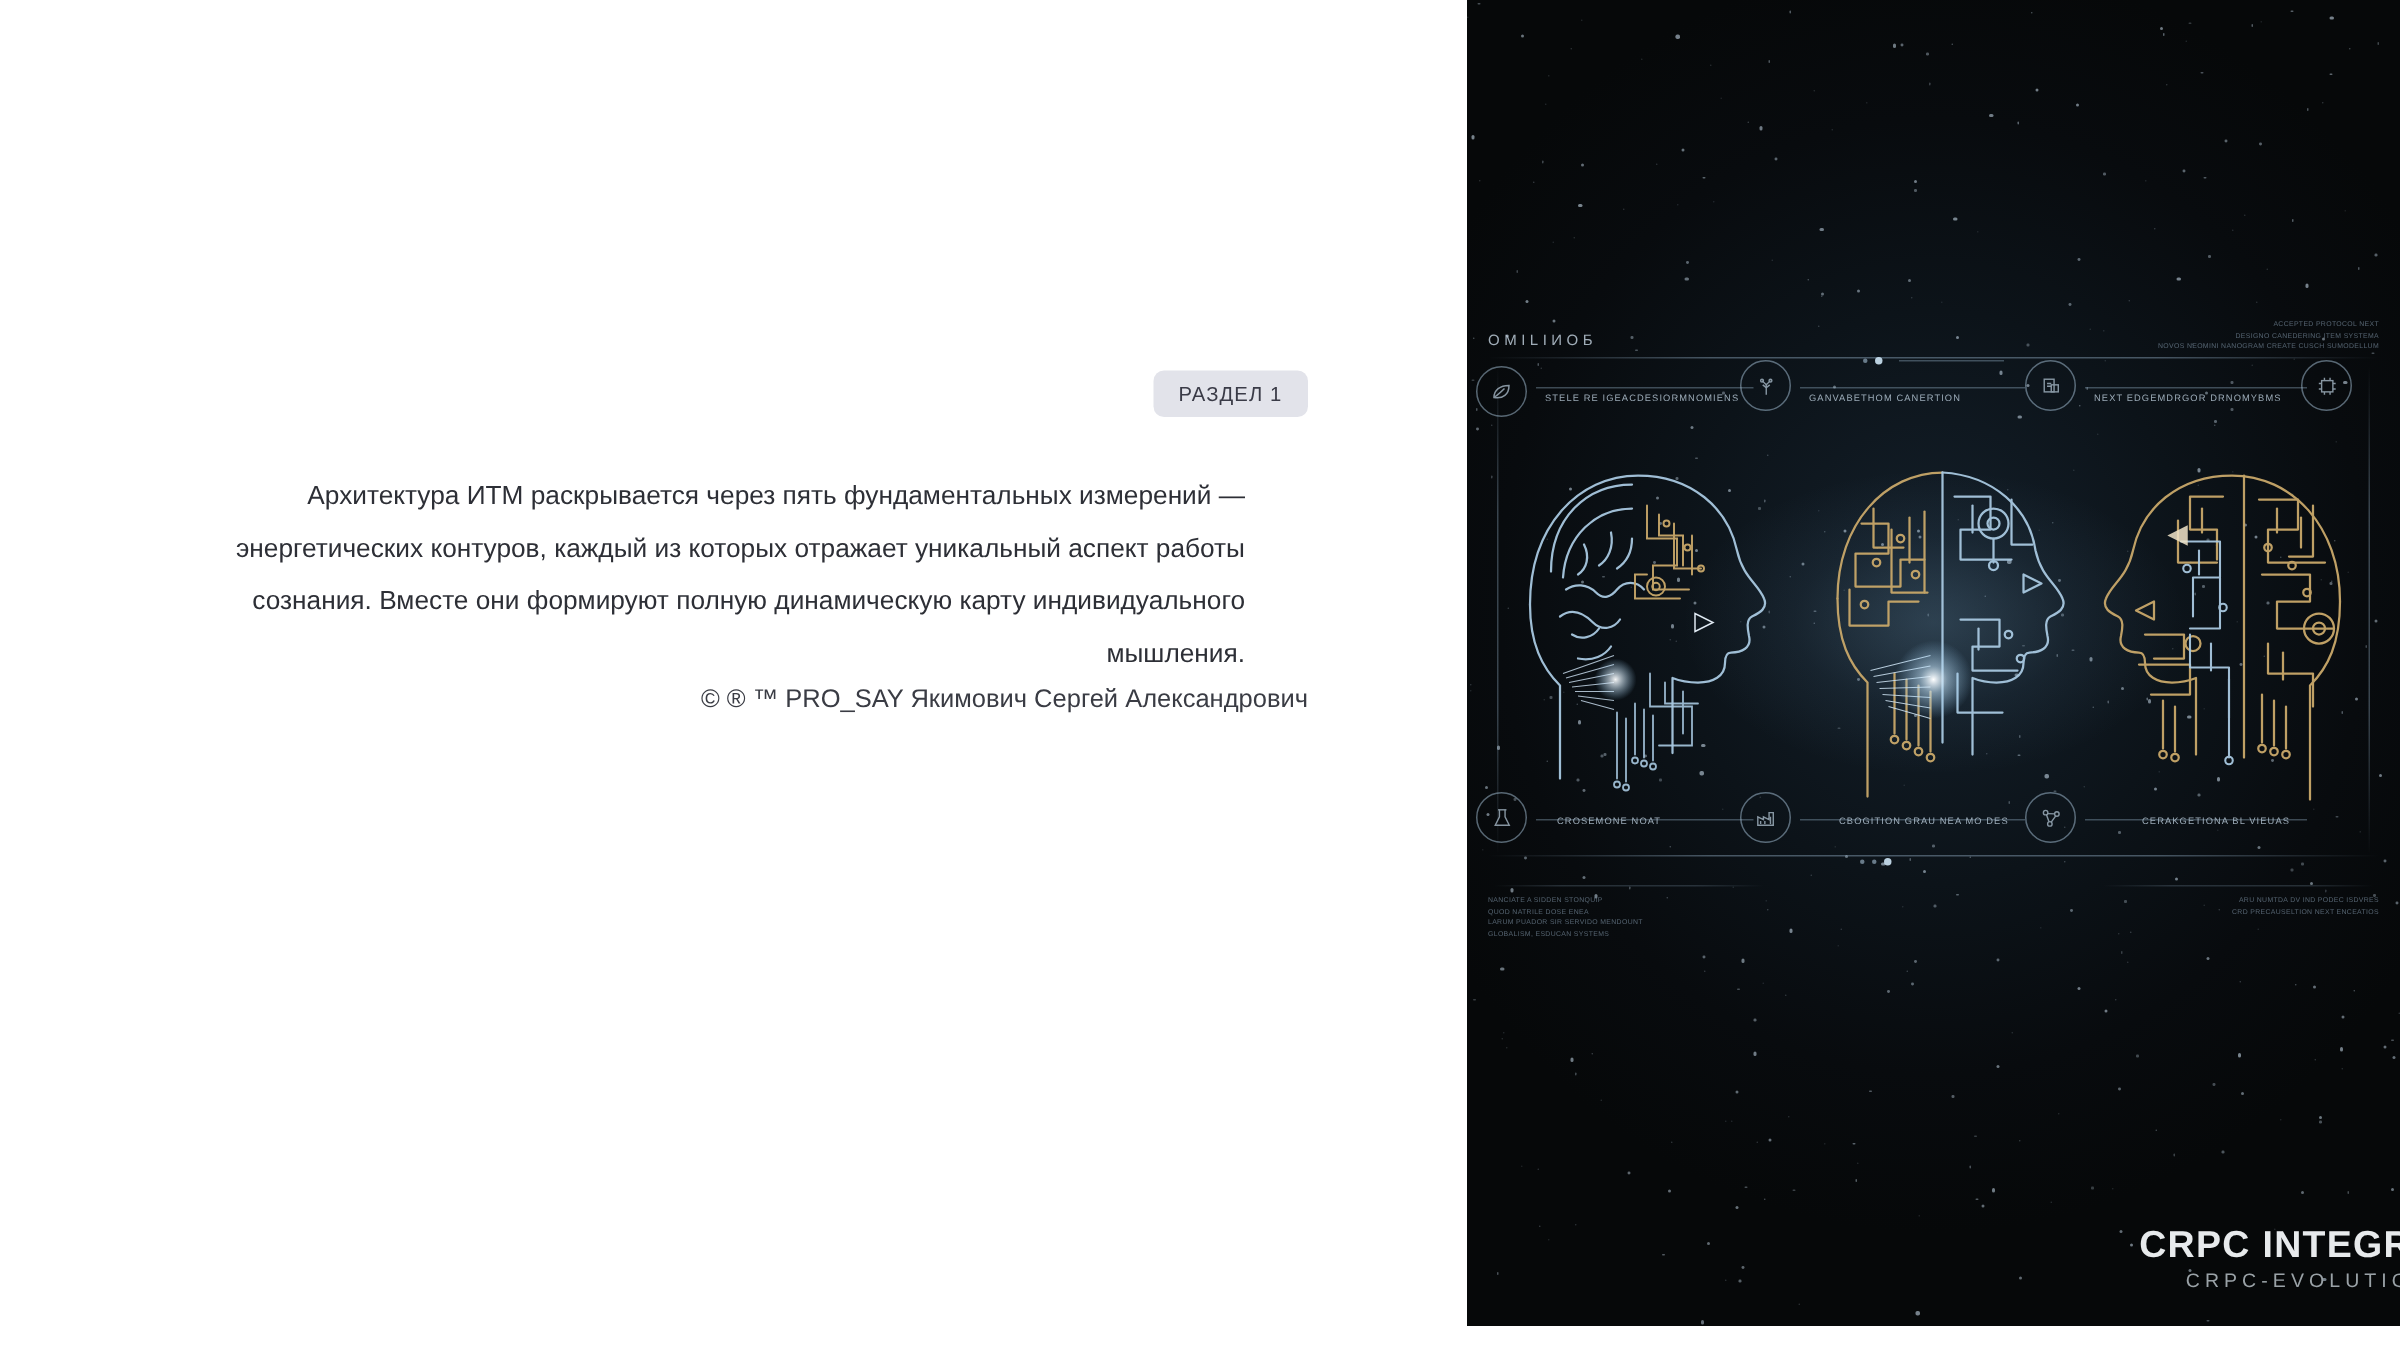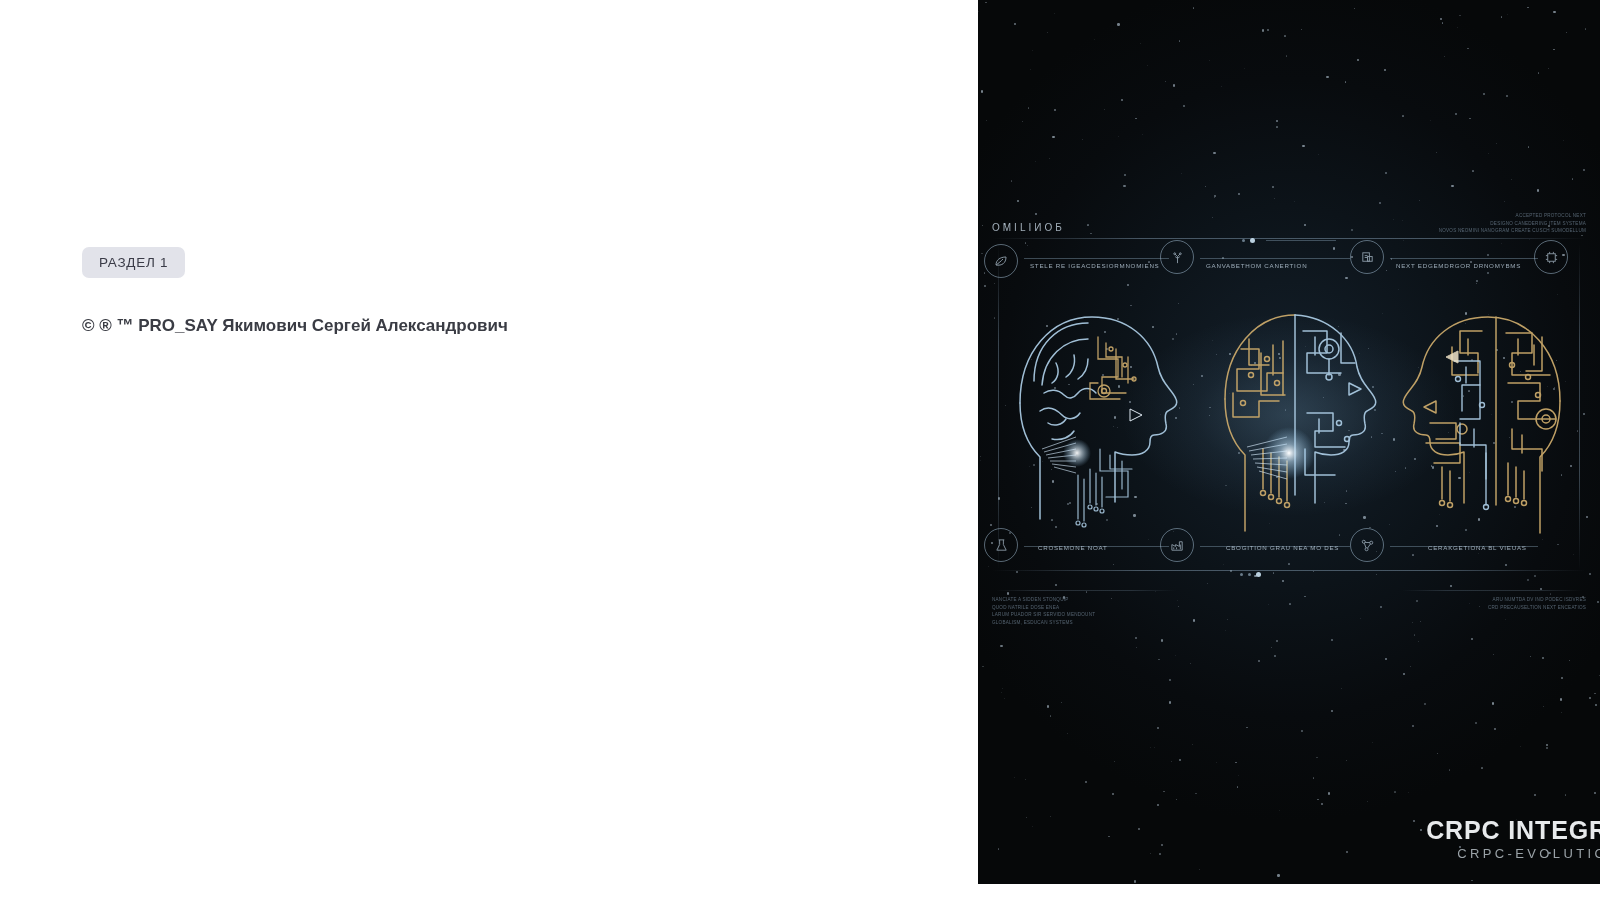--- a/index.html
+++ b/index.html
@@ -18,7 +18,7 @@
     background:#ffffff;
   }
   .content {
-    position:absolute; left:82px; top:247px; width:790px;
+    position:absolute; left:82px; top:247px; width:790px;text-align:right;
   }
   .badge {
     display:inline-block;

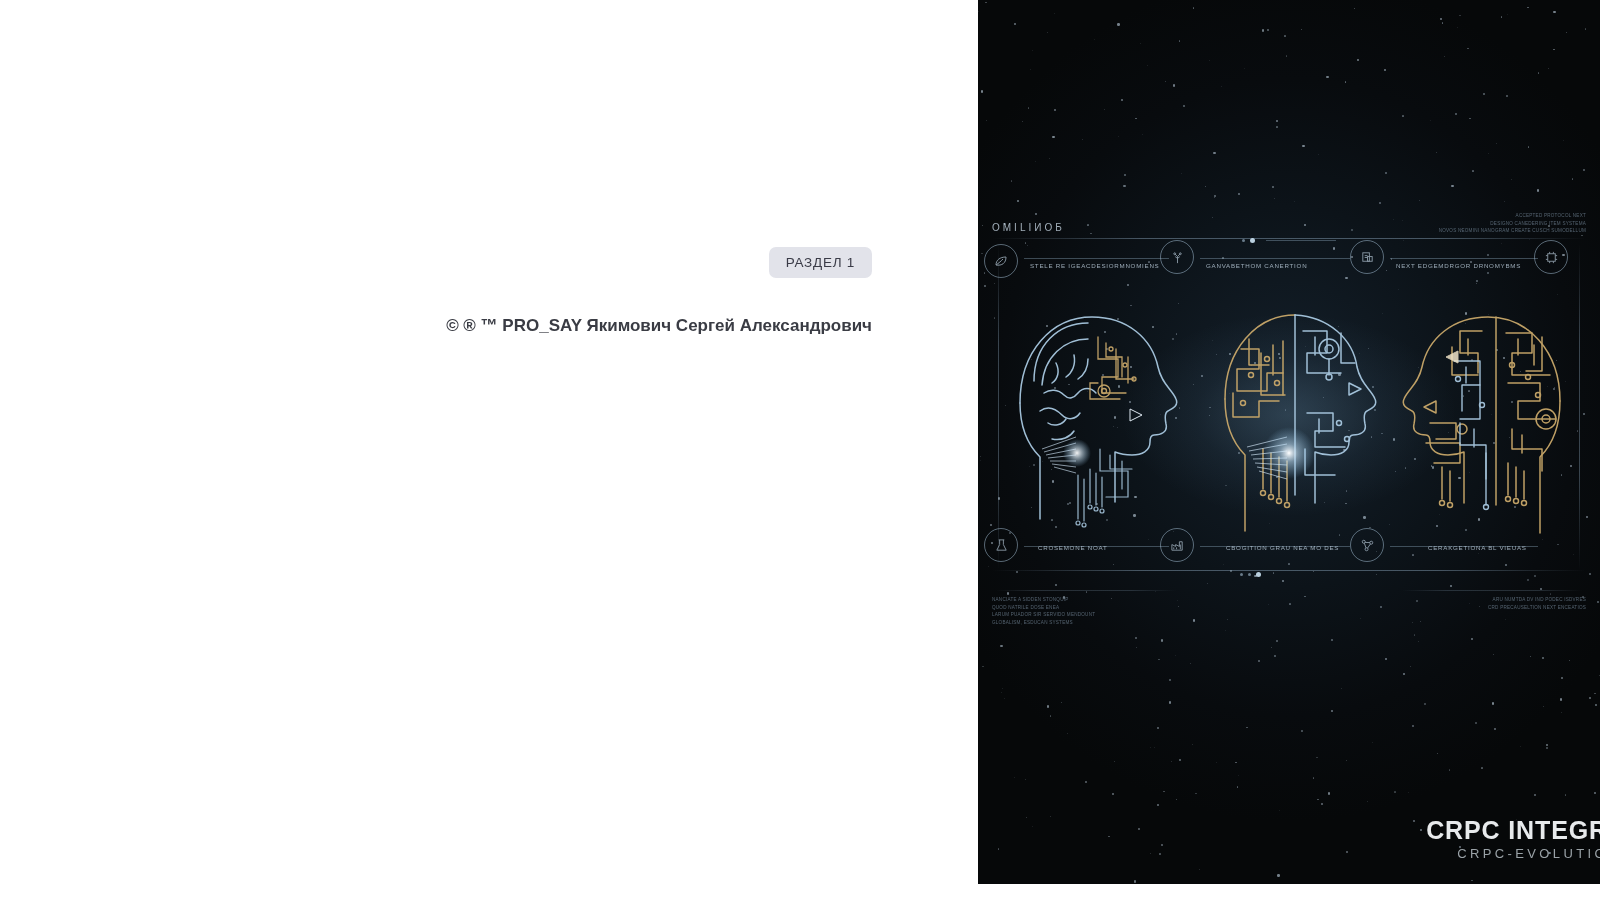--- a/index.html
+++ b/index.html
@@ -163,6 +163,7 @@
   <div class="left-col">
     <div class="content">
       <div class="badge">РАЗДЕЛ 1</div>
+      <p class="body-text">Архитектура ИТМ раскрывается через пять фундаментальных измерений — энергетических контуров, каждый из которых отражает уникальный аспект работы сознания. Вместе они формируют полную динамическую карту индивидуального мышления.</p>
       <p class="copyright">© ® ™ PRO_SAY Якимович Сергей Александрович</p>
     </div>
   </div>

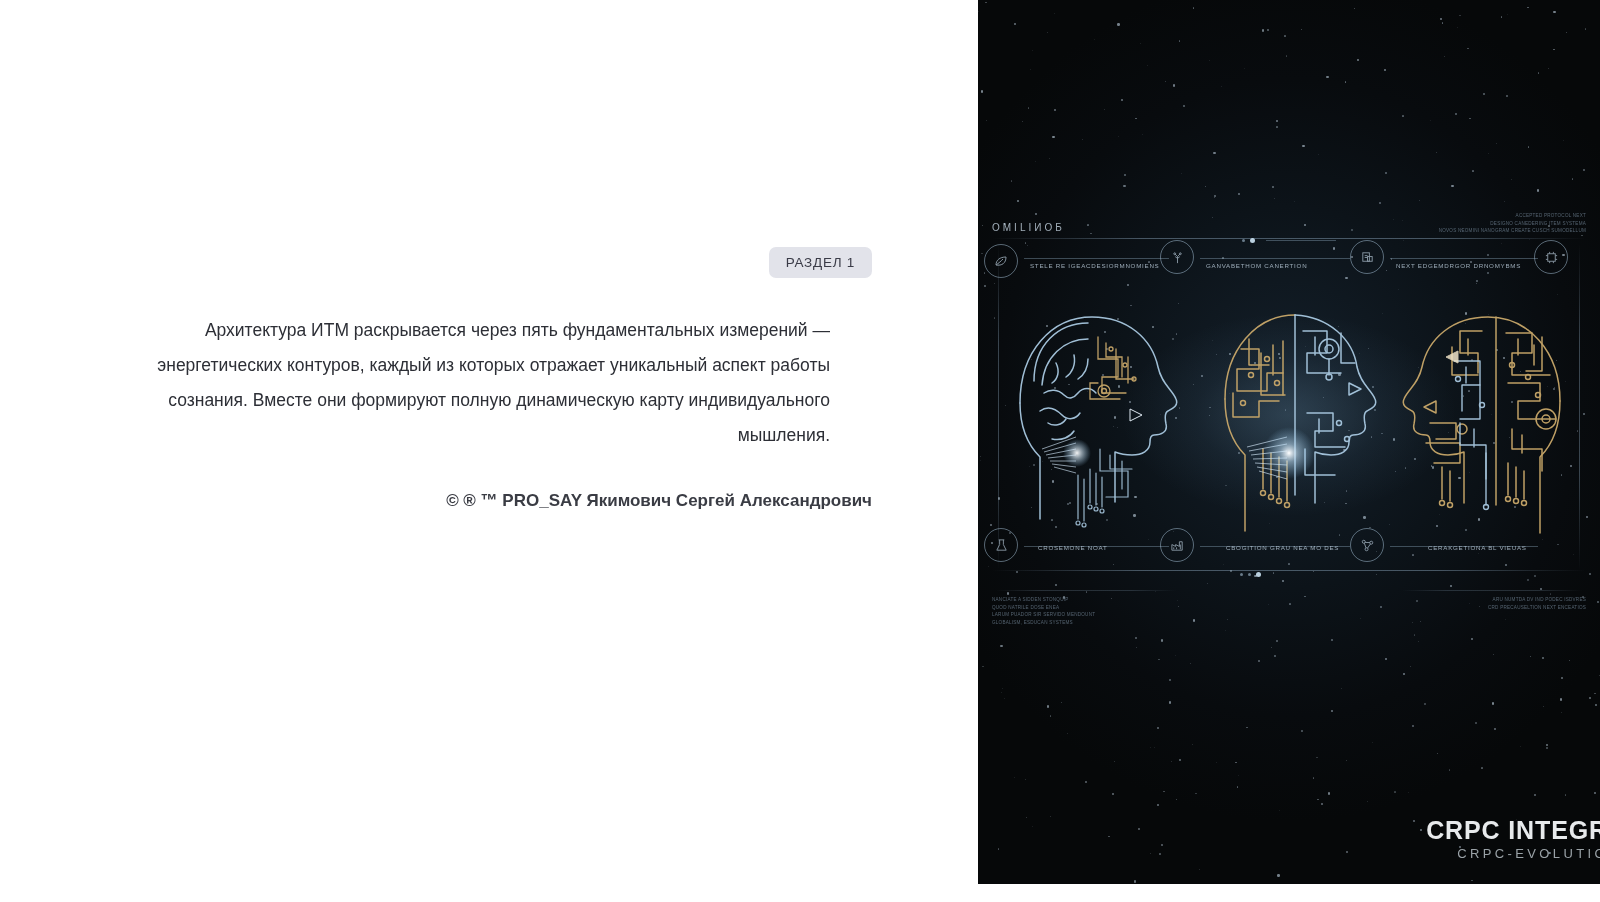--- a/index.html
+++ b/index.html
@@ -49,10 +49,9 @@
     max-width:748px;
   }
   .copyright {
-    margin-top:35px;
     font-size:17px;
     line-height:1.5;
-    font-weight:700;
+    font-weight:400;
     color:#3a3c44;
   }
 

